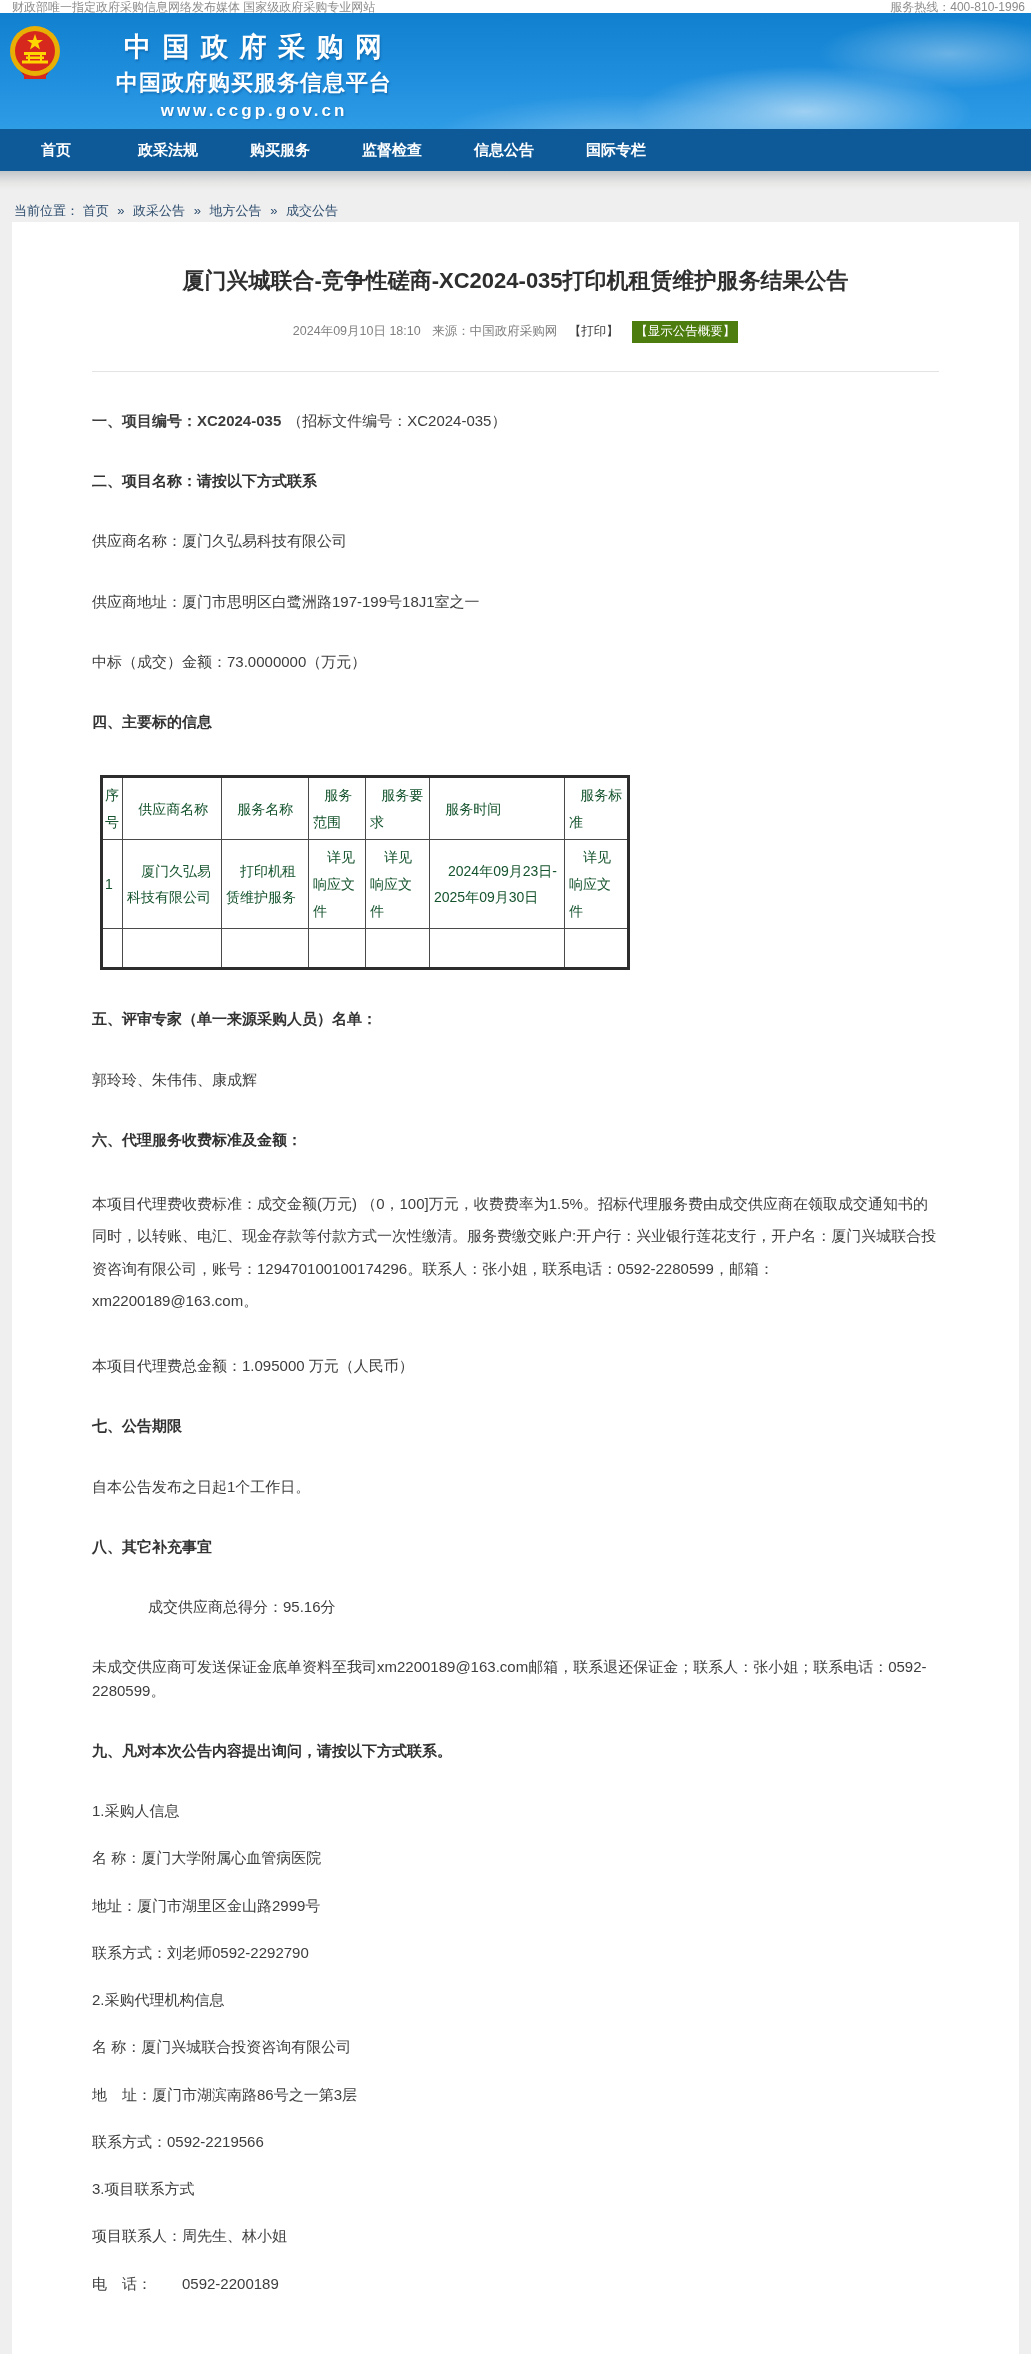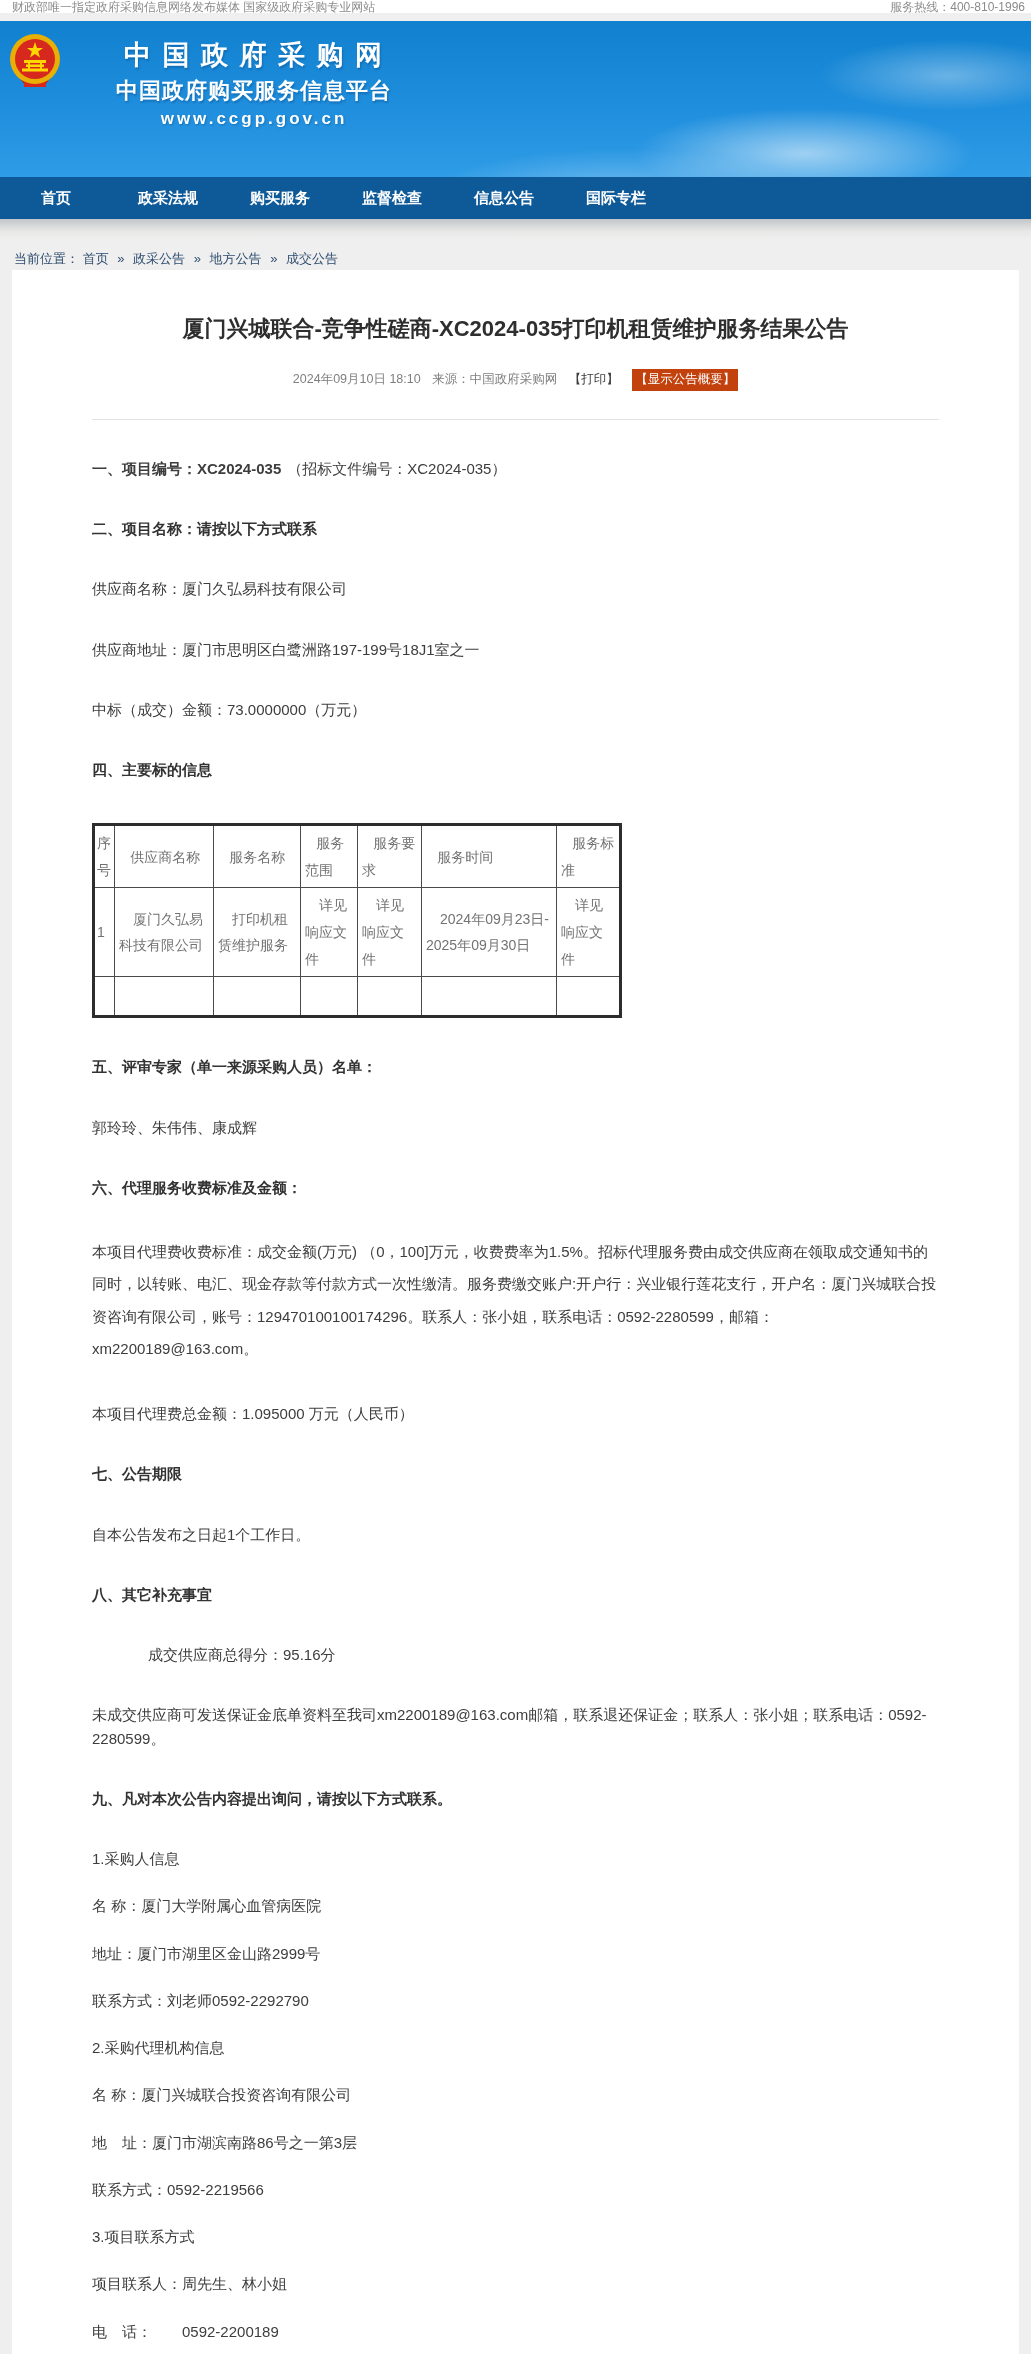--- a/index.html
+++ b/index.html
@@ -18,14 +18,13 @@
   }
   
   .banner {
-    position:relative; height:156px;
+    position:relative; height:116px;
     background:
       radial-gradient(ellipse 260px 70px at 78% 85%, rgba(255,255,255,0.55), rgba(255,255,255,0) 65%),
       radial-gradient(ellipse 200px 55px at 92% 35%, rgba(255,255,255,0.35), rgba(255,255,255,0) 65%),
       radial-gradient(ellipse 300px 80px at 60% 115%, rgba(255,255,255,0.35), rgba(255,255,255,0) 65%),
       linear-gradient(180deg,#1181cf 0%, #1f8edd 55%, #2f9ce6 100%);
     overflow:hidden;
-    margin-top:8px;
   }
   .emblem { position:absolute; left:9px; top:12px; width:52px; height:66px; }
   .banner-text { position:absolute; left:86px; top:16px; width:336px; text-align:center; color:#fff; }

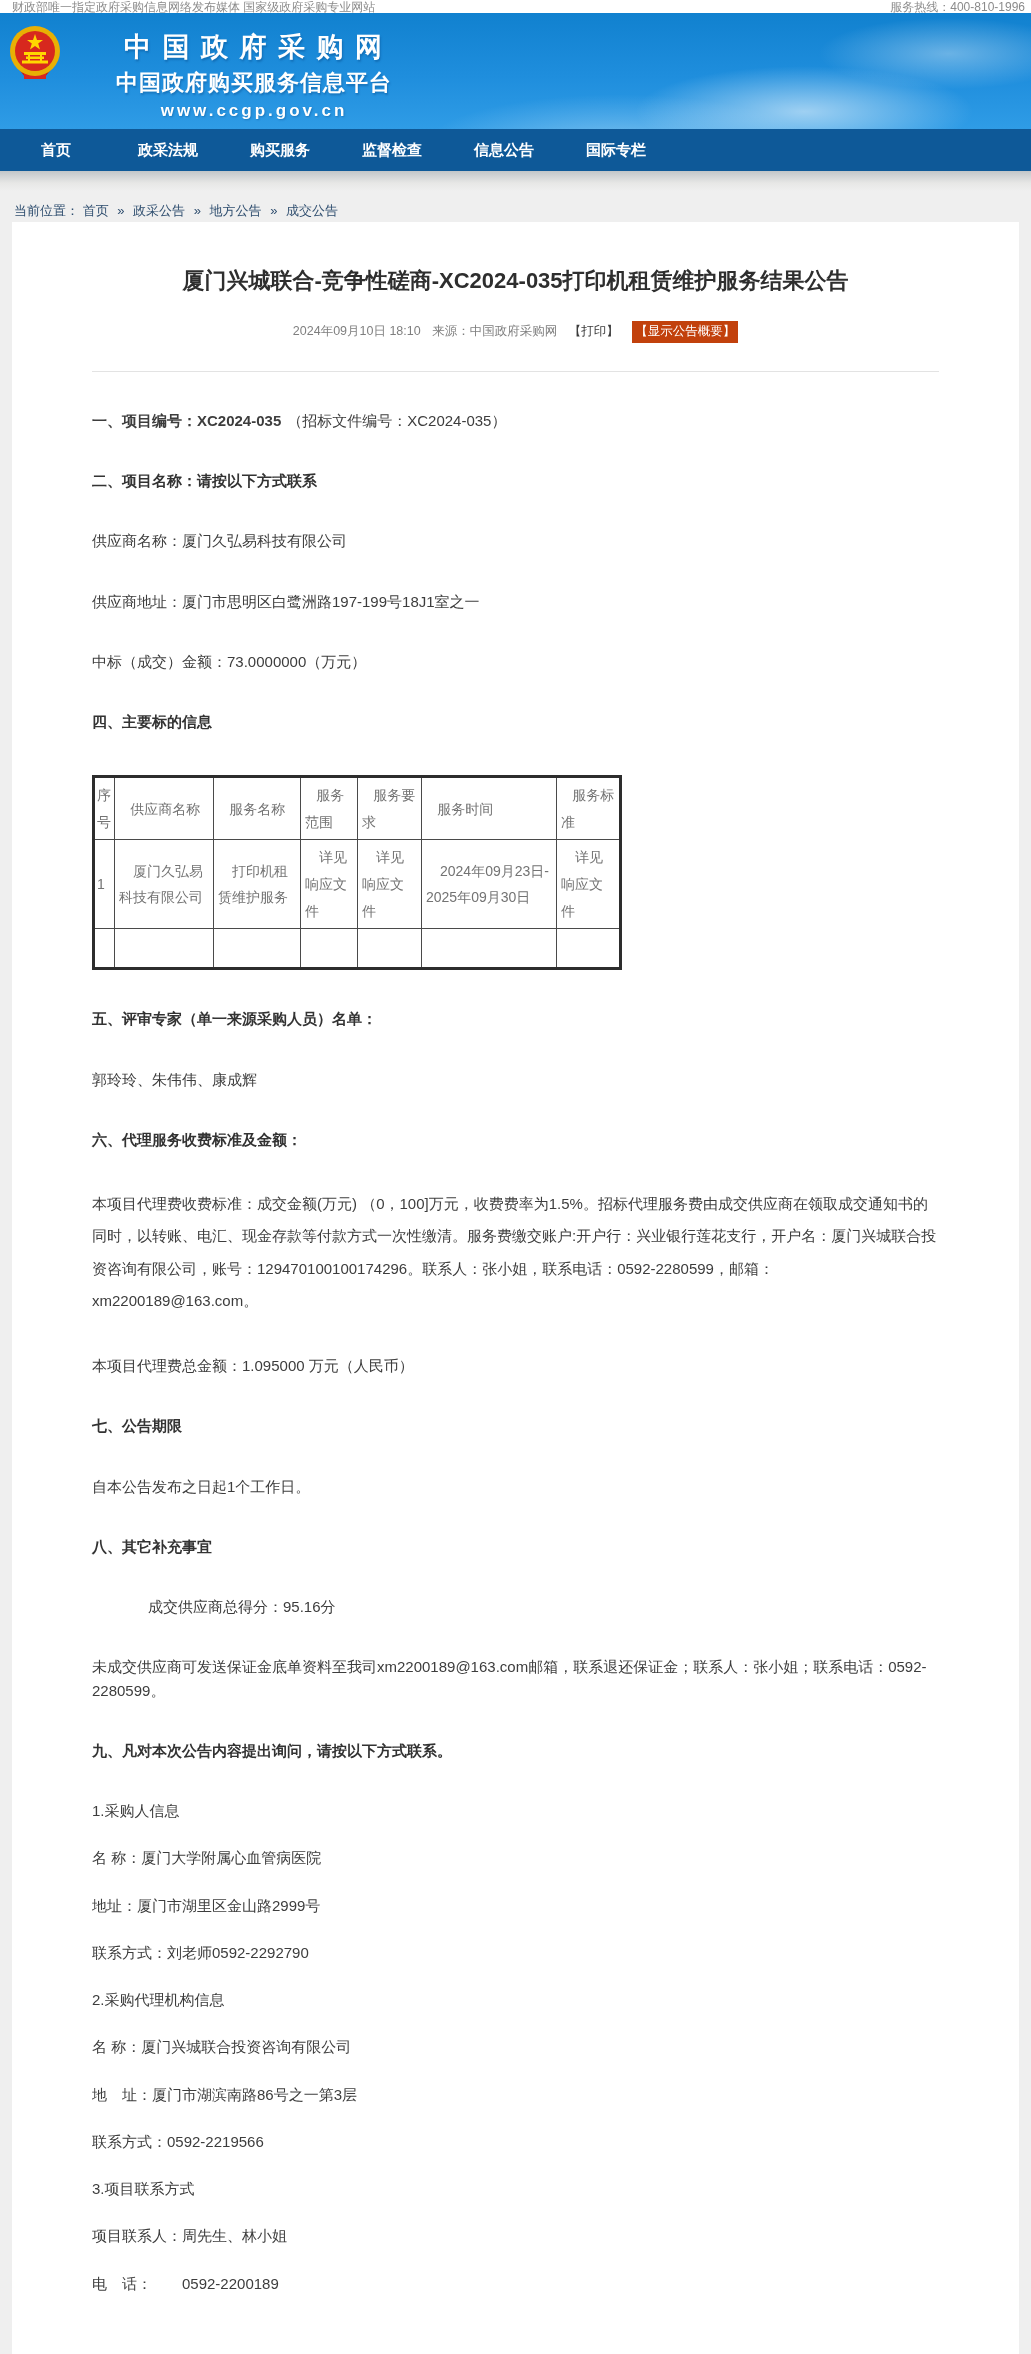--- a/index.html
+++ b/index.html
@@ -49,7 +49,7 @@
   .meta { text-align:center; font-size:12.5px; color:#7f7f7f; margin-bottom:28px; white-space:nowrap; }
   .meta .src { margin-left:8px; }
   .meta .print { color:#3c3c3c; margin-left:8px; cursor:pointer; }
-  .badge { background:#c2410c; color:#ffffff; padding:2px 3px 3px; margin-left:10px; cursor:pointer; display:inline-block; }
+  .badge { background:#4d7c0f; color:#ffffff; padding:2px 3px 3px; margin-left:10px; cursor:pointer; display:inline-block; }
   .divider { border:none; border-top:1px solid #e3e3e3; margin:0; }
   
   .para { font-size:15px; color:#3d3d3d; line-height:1.55; margin:37px 0; }

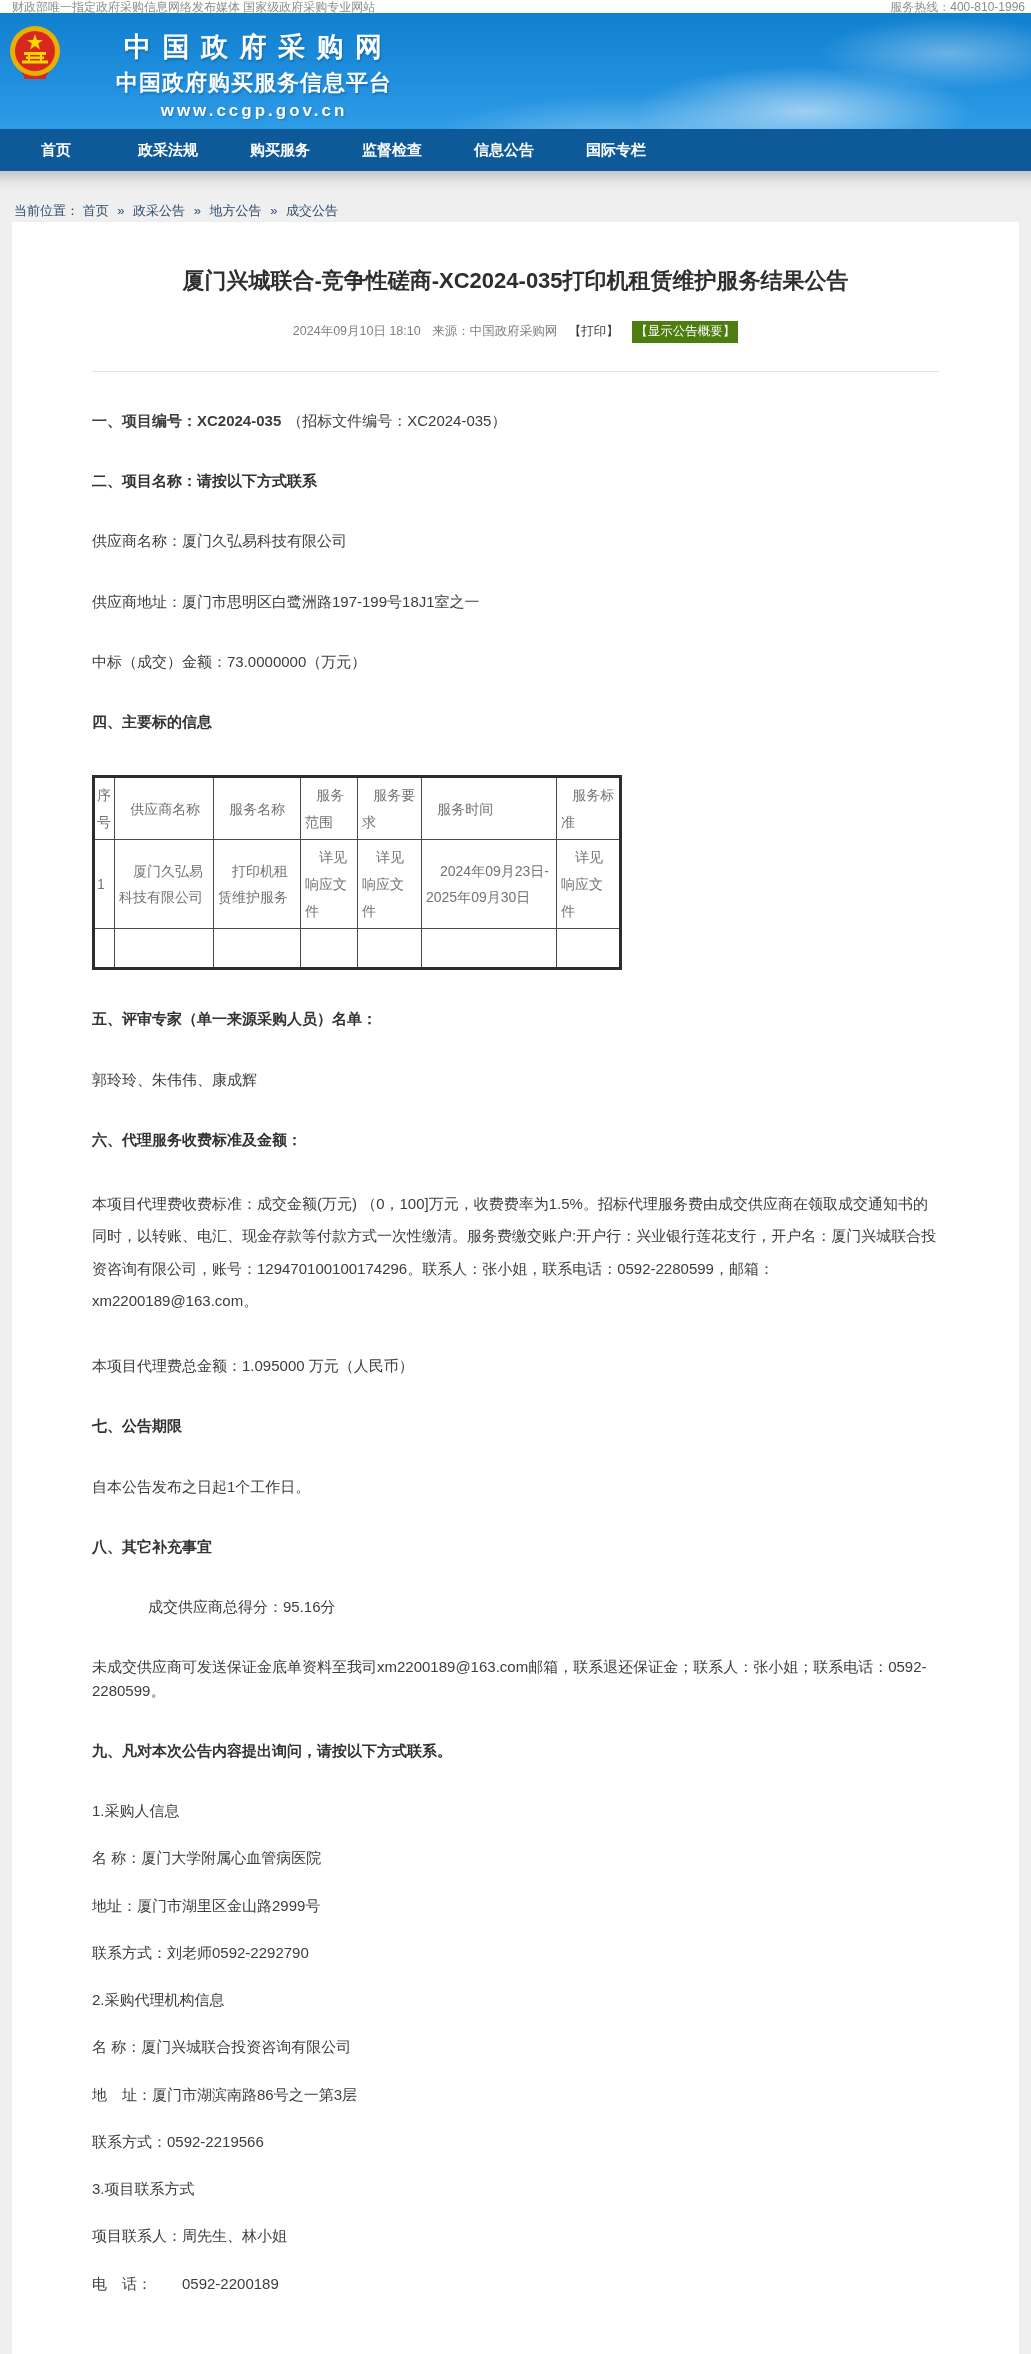--- a/index.html
+++ b/index.html
@@ -61,7 +61,7 @@
   
   .info-table {
     border-collapse:collapse; border:3px solid #2d2d2d;
-    margin:42px 0 10px; font-size:14px; color:#737373;
+    margin:42px 8px 10px; font-size:14px; color:#14532d;
     table-layout:fixed; word-break:break-all;
   }
   .info-table th, .info-table td {

